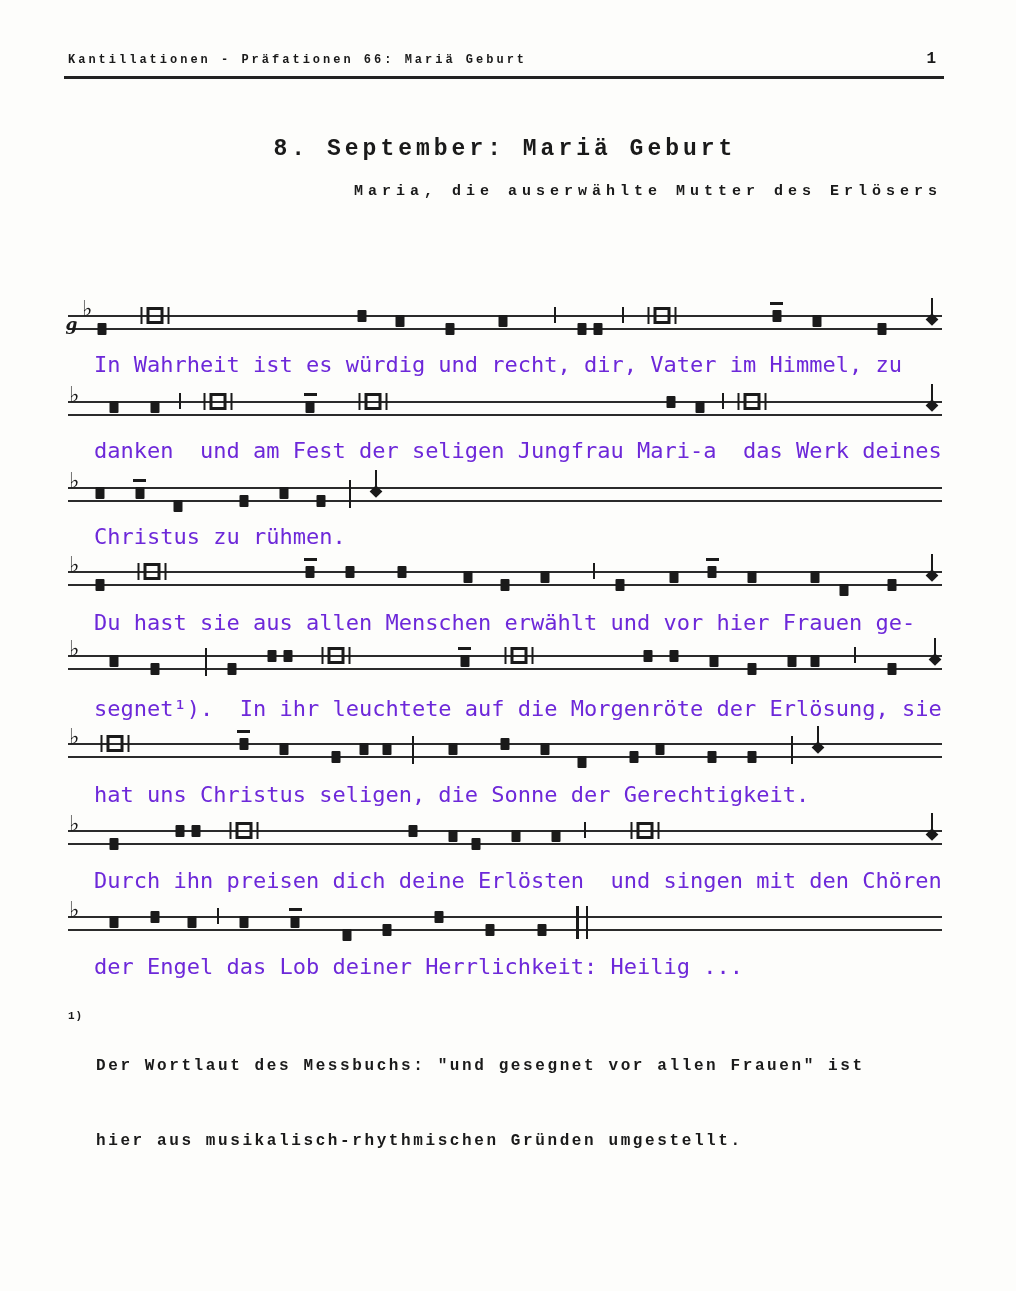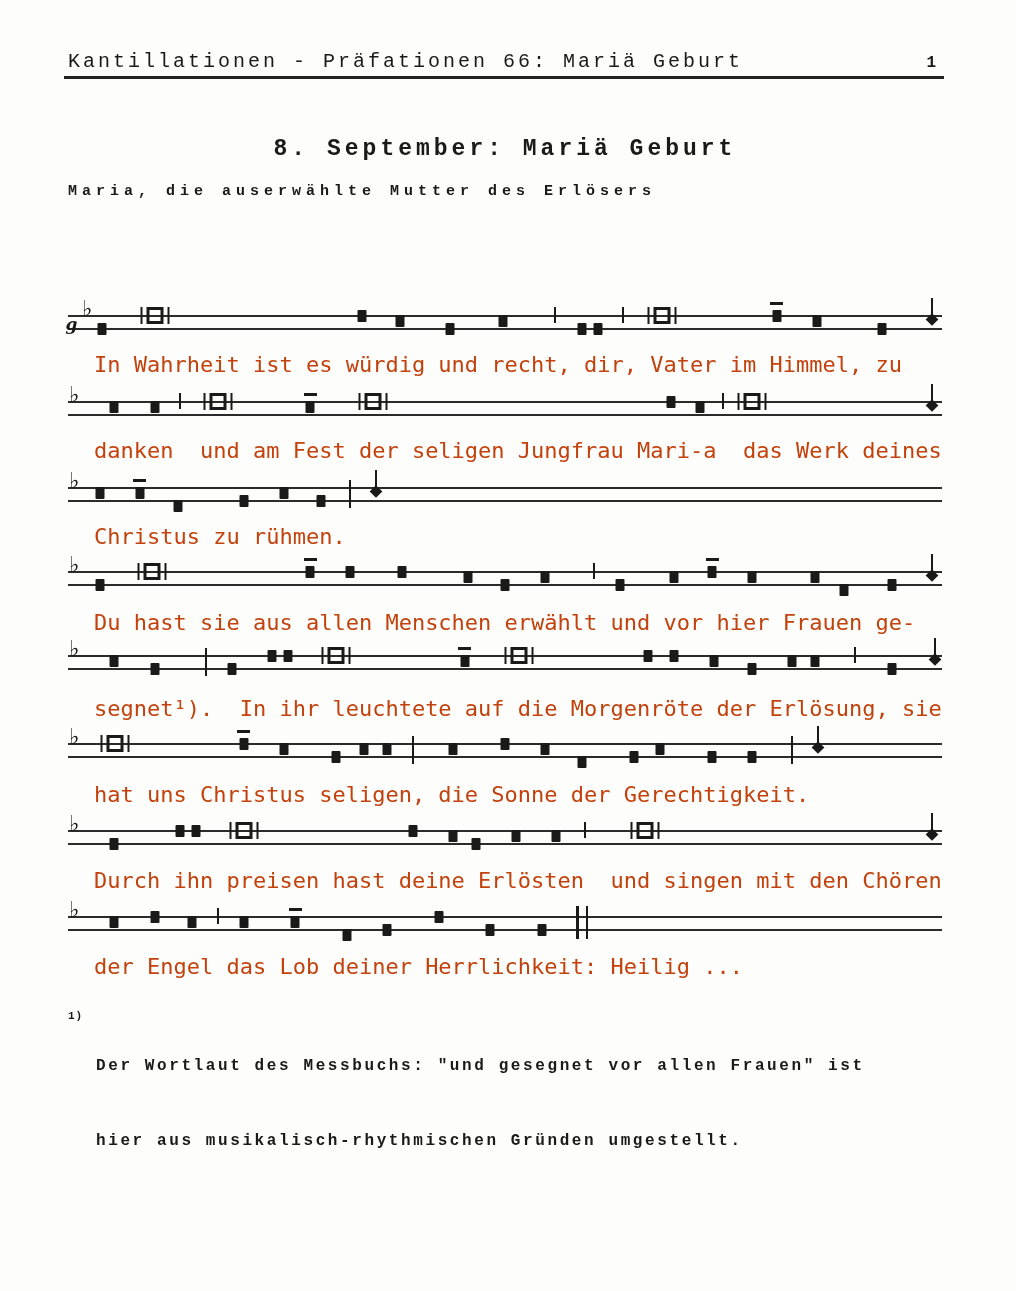--- a/index.html
+++ b/index.html
@@ -14,7 +14,7 @@
   }
   
   .hdr{position:absolute;top:50px;left:68px;width:874px;display:flex;justify-content:space-between;align-items:baseline;}
-  .hdr-title{font-size:20px;font-weight:normal;letter-spacing:3px;white-space:pre;}
+  .hdr-title{font-size:12px;font-weight:bold;letter-spacing:3px;white-space:pre;}
   .hdr-page{font-size:16px;font-weight:bold;padding-right:6px;}
   .hdr-rule{position:absolute;top:76px;left:64px;width:880px;height:3px;background:#222;}
   

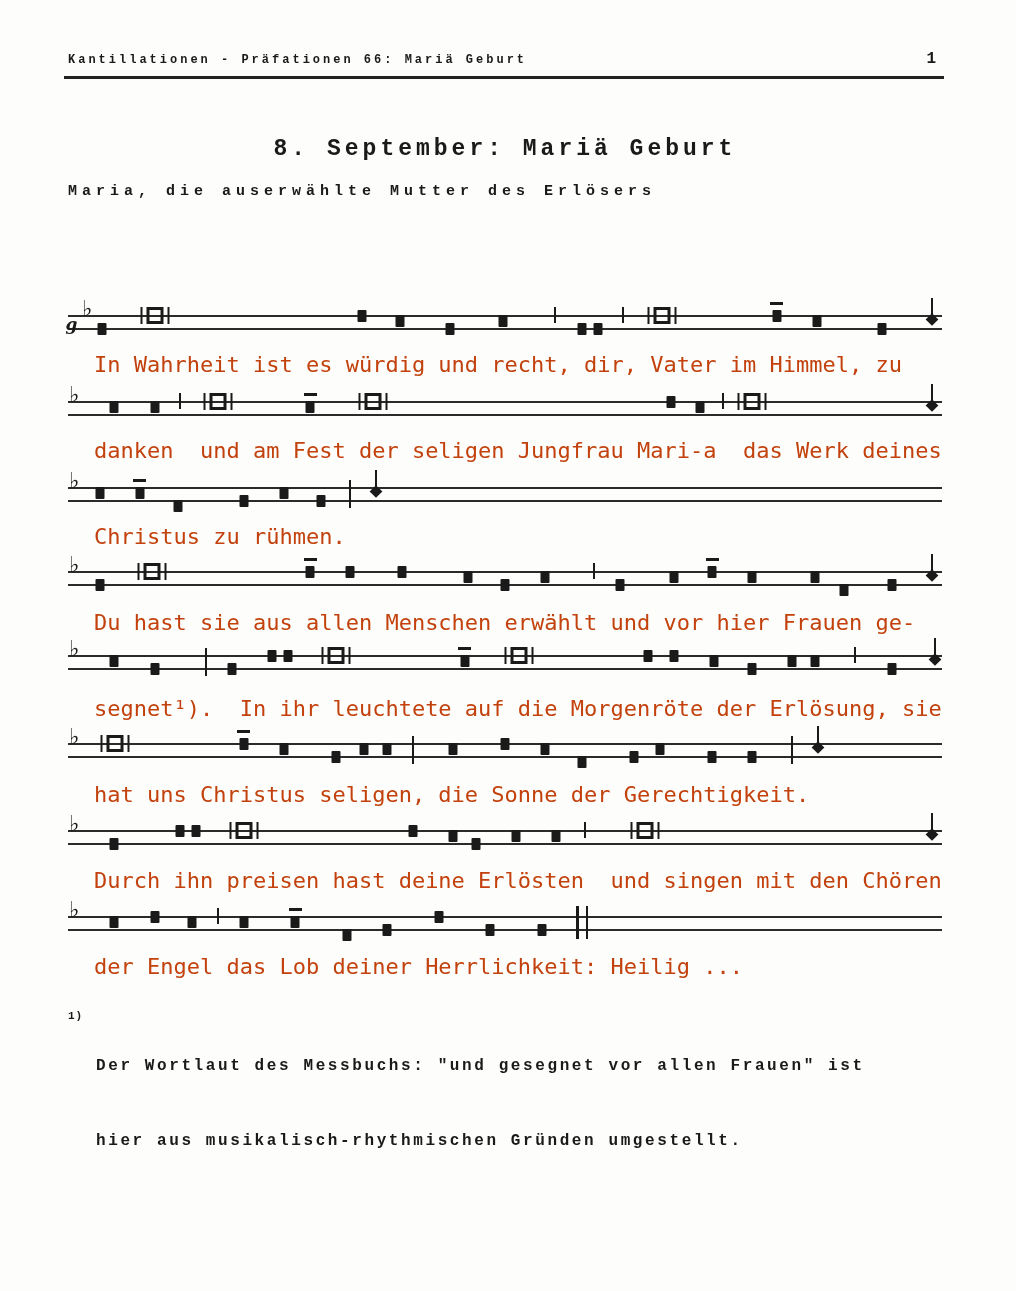--- a/index.html
+++ b/index.html
@@ -19,7 +19,7 @@
   .hdr-rule{position:absolute;top:76px;left:64px;width:880px;height:3px;background:#222;}
   
   .doc-title{position:absolute;top:136px;left:68px;width:874px;text-align:center;font-size:23px;font-weight:bold;letter-spacing:4px;white-space:pre;}
-  .doc-subtitle{position:absolute;top:183px;left:68px;width:874px;text-align:left;font-size:15px;font-weight:bold;letter-spacing:5px;white-space:pre;}
+  .doc-subtitle{position:absolute;top:183px;left:68px;width:874px;text-align:right;font-size:15px;font-weight:bold;letter-spacing:5px;white-space:pre;}
   .section-hd{position:absolute;top:246px;left:70px;font-size:21px;font-weight:bold;white-space:pre;}
   .section-hd .p1{letter-spacing:9px;}
   .section-hd .p2{letter-spacing:1px;margin-left:10px;}

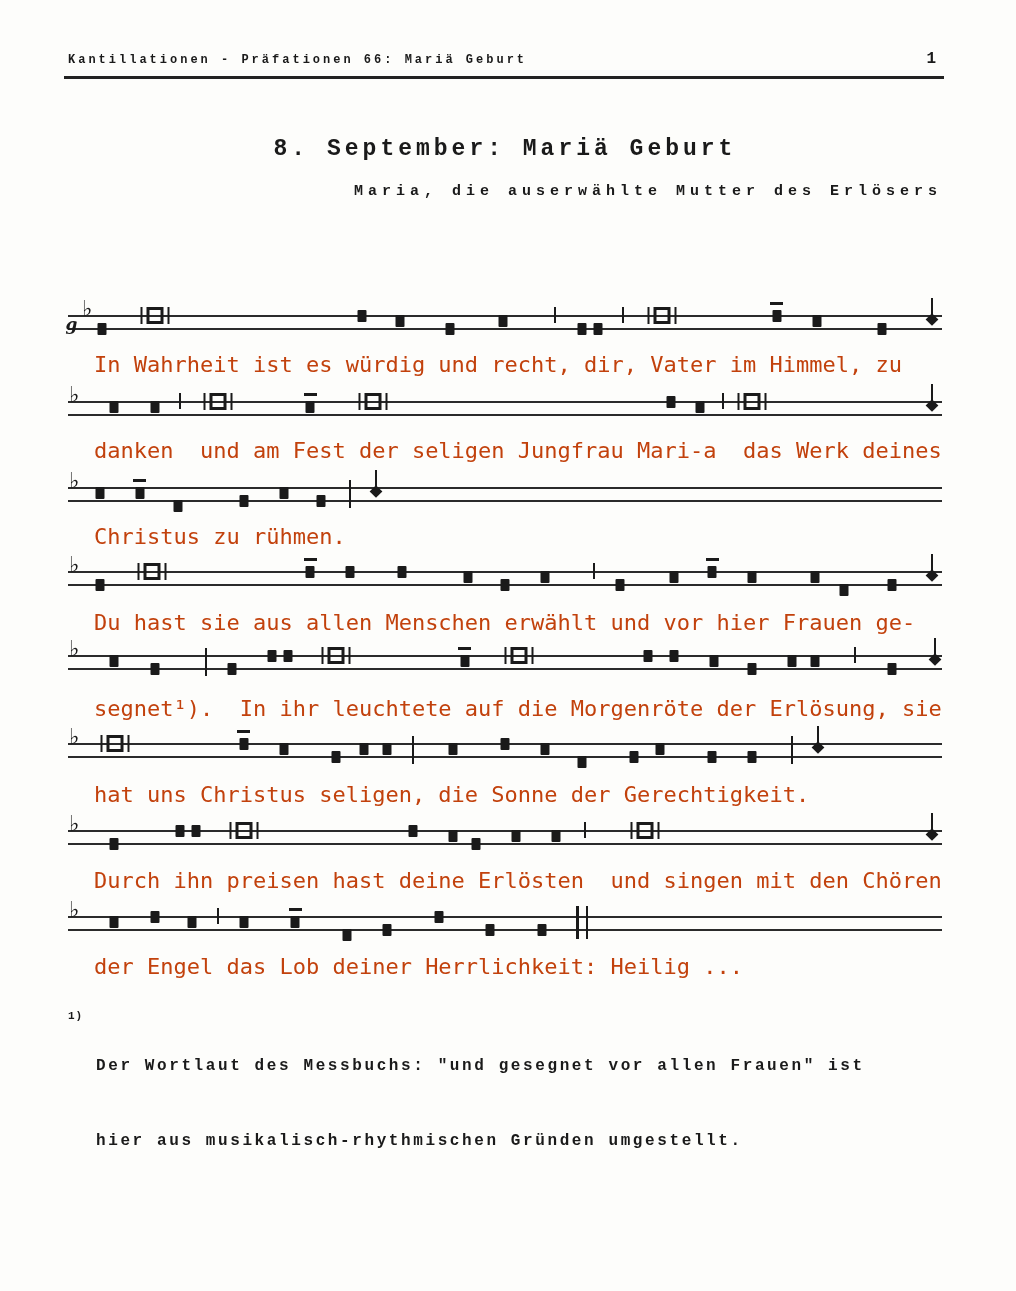--- a/index.html
+++ b/index.html
@@ -46,7 +46,7 @@
   .sym-flat{position:absolute;top:-7px;transform:translateX(-50%);font-family:"DejaVu Sans",sans-serif;font-size:22px;font-weight:bold;line-height:1;}
   .sym-g{position:absolute;top:11px;transform:translateX(-50%);font-family:"DejaVu Serif",serif;font-style:italic;font-weight:bold;font-size:17px;line-height:1;}
   
-  .lyric{position:absolute;left:94px;font-family:"DejaVu Sans Mono",monospace;font-size:22px;font-weight:normal;color:#c2410c;white-space:pre;letter-spacing:0;}
+  .lyric{position:absolute;left:94px;font-family:"DejaVu Sans Mono",monospace;font-size:22px;font-weight:normal;color:#6d28d9;white-space:pre;letter-spacing:0;}
   
   .footnote{position:absolute;top:1004px;left:68px;width:880px;font-size:16px;font-weight:bold;line-height:25px;letter-spacing:2.6px;}
   .footnote sup{font-size:11px;letter-spacing:1px;}

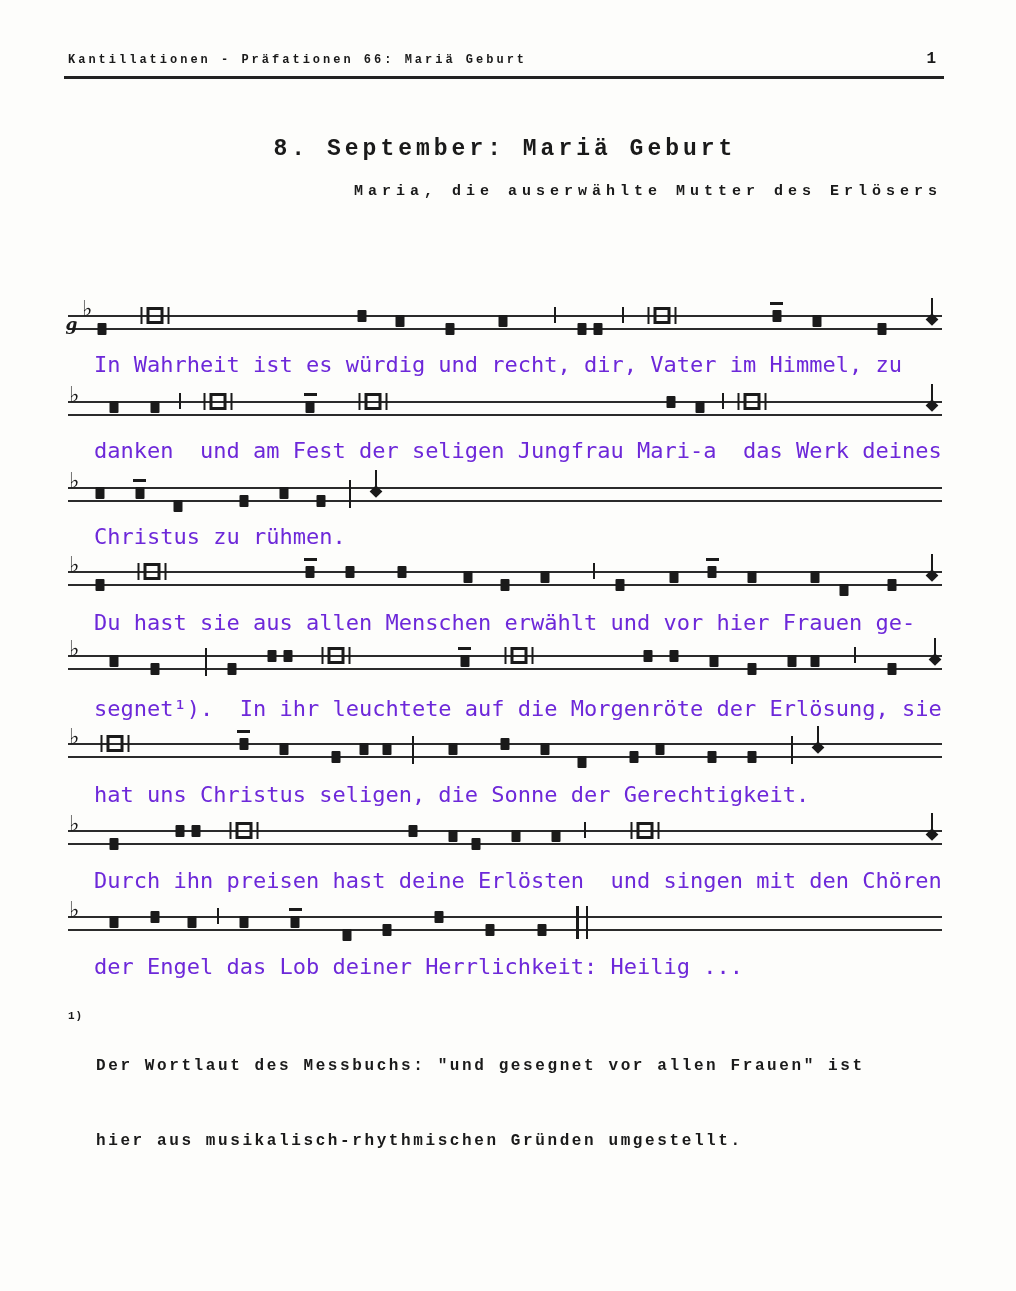--- a/index.html
+++ b/index.html
@@ -289,7 +289,7 @@
           <div class="dia"></div>
         </div>
       </div>
-      <div class="lyric" style="top: 868px;">Durch ihn preisen hast deine Erlösten  und singen mit den Chören</div>
+      <div class="lyric" style="top: 868px;">Durch ihn preisen dich deine Erlösten  und singen mit den Chören</div>
       <div class="staff" style="top: 906px;">
         <div class="sline top"></div>
         <div class="sline bot"></div>

